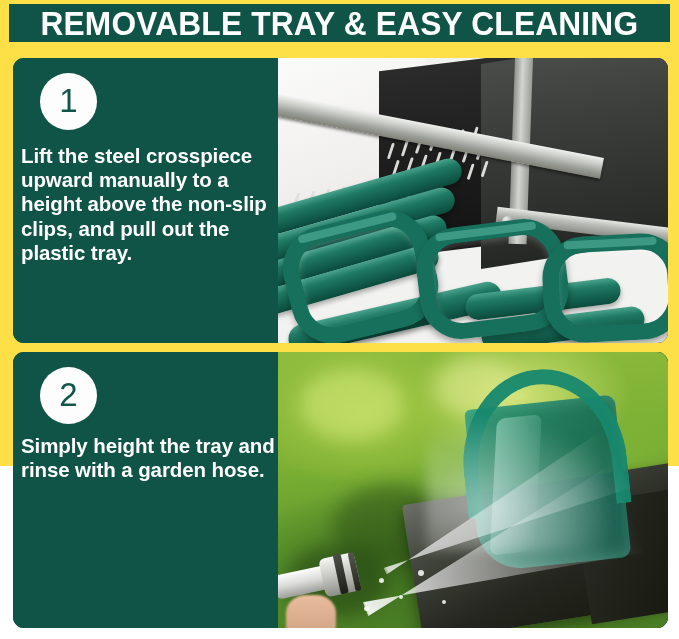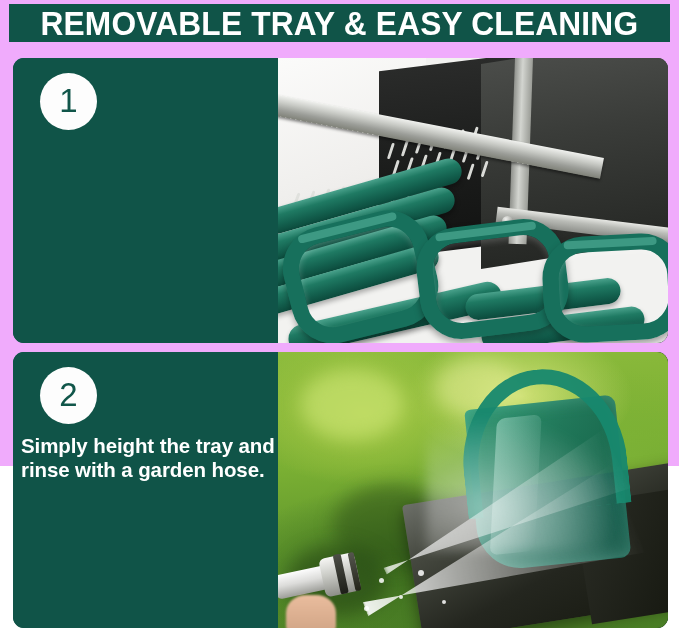--- a/index.html
+++ b/index.html
@@ -10,7 +10,7 @@
     overflow:hidden;
     position:relative;
   }
-  .page{position:relative;width:679px;height:466px;background:#f0abfc;}
+  .page{position:relative;width:679px;height:466px;background:#fde047;}
 
   
   .banner{

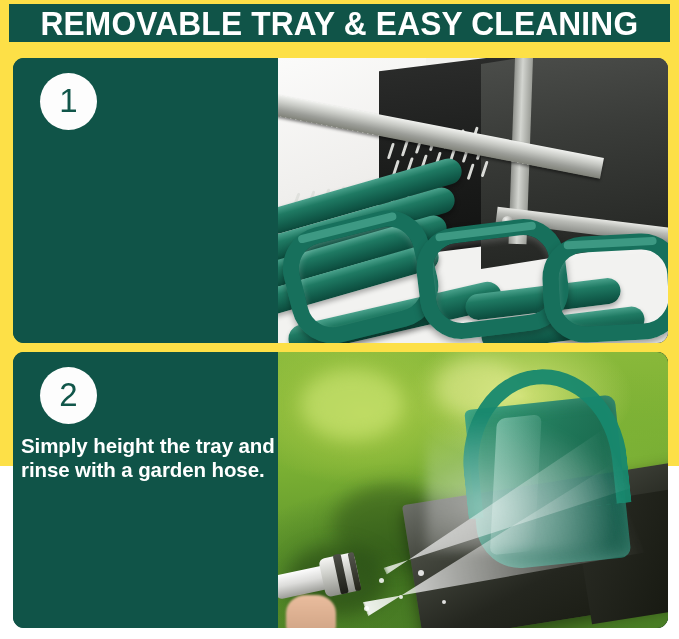--- a/index.html
+++ b/index.html
@@ -261,6 +261,7 @@
       <div class="num-circle">
         <span>1</span>
       </div>
+      <div class="panel-copy">Lift the steel crosspiece upward manually to a height above the non-slip clips, and pull out the plastic tray.</div>
     </div>
 
     <div class="panel-photo">

